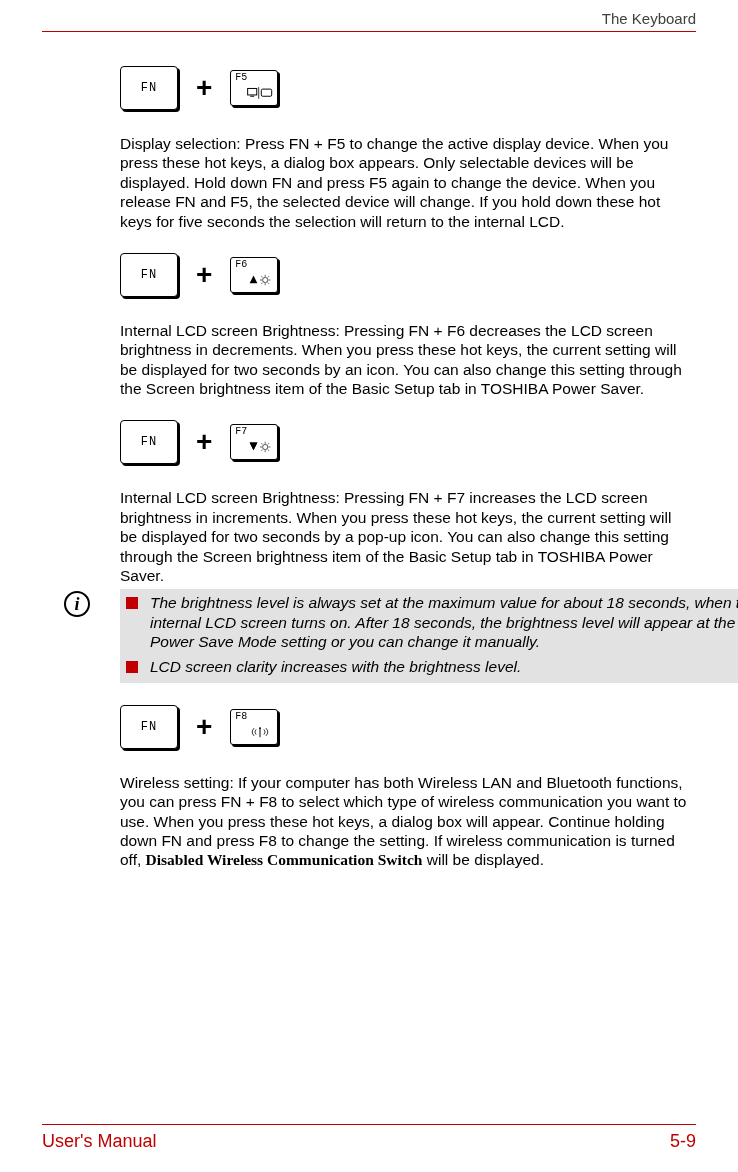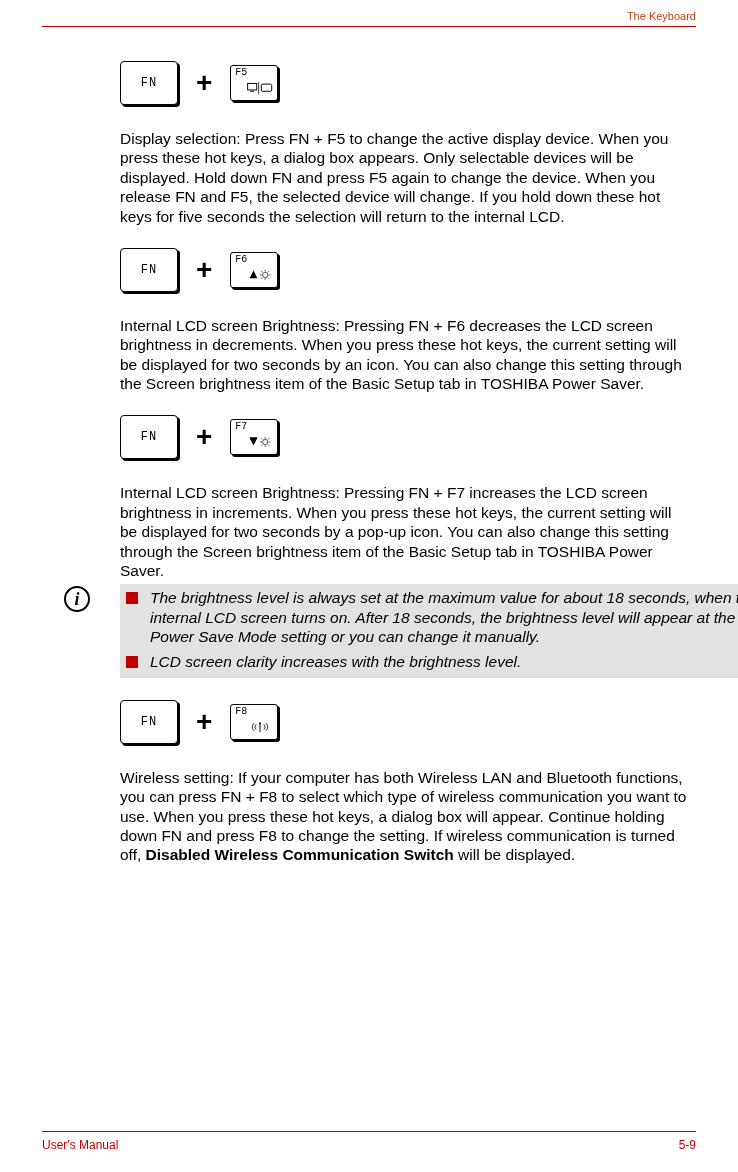--- a/index.html
+++ b/index.html
@@ -5,7 +5,7 @@
   * { box-sizing: border-box; margin: 0; padding: 0; }
   html, body { width: 738px; height: 1172px; background: #fff; font-family: Arial, Helvetica, sans-serif; color: #000; }
   .page { width: 738px; height: 1172px; position: relative; padding: 0 42px; }
-  .header-right { text-align: right; color: #c2410c; font-size: 11px; padding-top: 10px; padding-bottom: 4px; }
+  .header-right { text-align: right; color: #404040; font-size: 15px; padding-top: 10px; padding-bottom: 4px; }
   .red-rule { border: none; border-top: 1.5px solid #c00000; margin: 0 0 34px 0; }
   .content { padding-left: 78px; padding-right: 4px; }
   .key-row { display: flex; align-items: center; gap: 18px; margin: 6px 0 24px 0; }

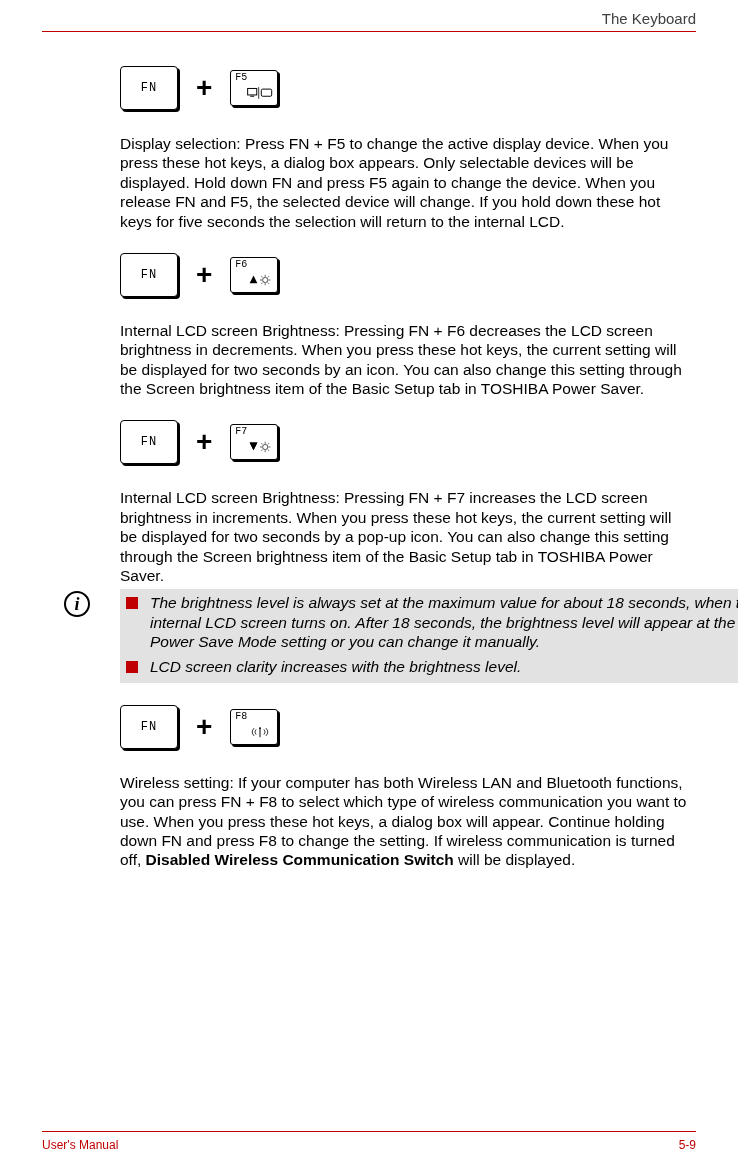--- a/index.html
+++ b/index.html
@@ -29,7 +29,7 @@
   .para { font-size: 15.5px; line-height: 1.25; margin-bottom: 22px; }
   .bold { font-weight: normal; }
   .italic { }
-  .mono { font-family: Liberation Sans, sans-serif; font-weight: bold; }
+  .mono { font-family: Liberation Serif, serif; font-weight: bold; }
   .note-box { display: flex; gap: 8px; margin: 4px -78px 22px -78px; }
   .note-icon-col { width: 70px; flex: 0 0 70px; display: flex; justify-content: center; align-items: flex-start; padding-top: 2px; }
   .note-body { flex: 1; background: #e2e2e2; padding: 4px 10px 6px 6px; font-style: italic; font-size: 15.5px; line-height: 1.25; }

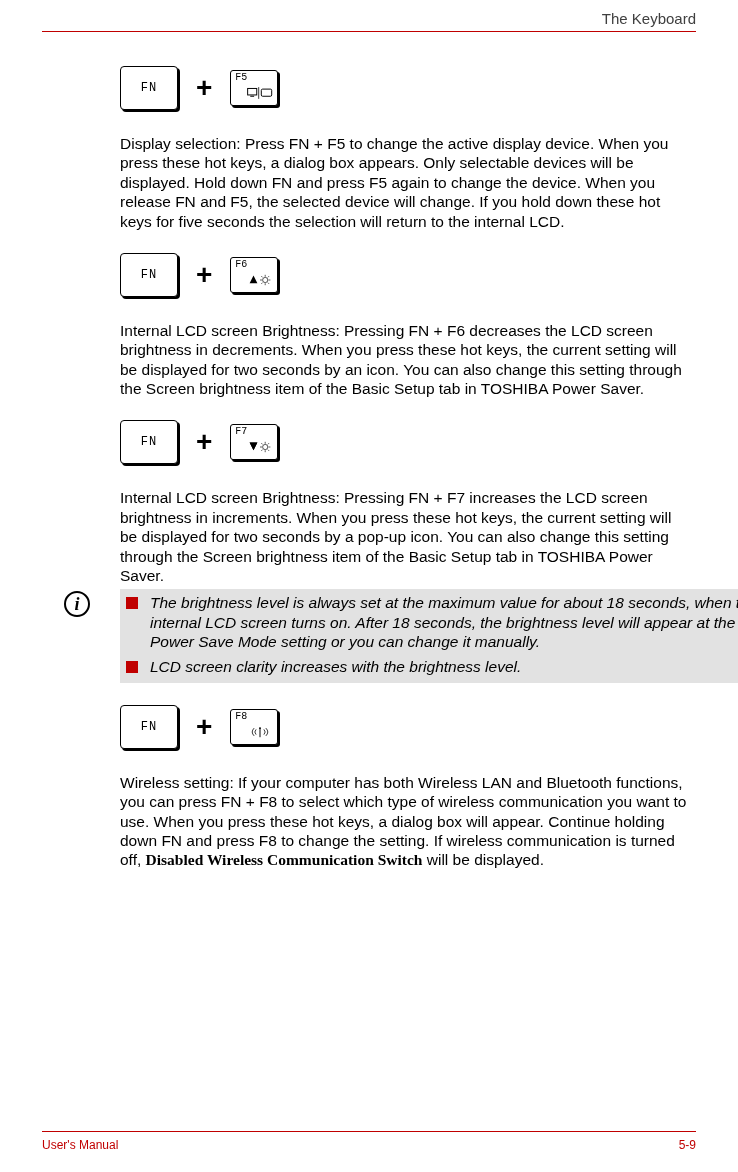--- a/index.html
+++ b/index.html
@@ -37,7 +37,7 @@
   .note-bullet { width: 12px; height: 12px; background: #c00000; flex: 0 0 12px; margin-top: 4px; }
   .footer { position: absolute; bottom: 20px; left: 42px; right: 42px; }
   .foot-rule { border: none; border-top: 1.5px solid #c00000; margin-bottom: 6px; }
-  .foot-row { display: flex; justify-content: space-between; color: #c00000; font-size: 12px; }
+  .foot-row { display: flex; justify-content: space-between; color: #c00000; font-size: 18px; }
 
   
   .icon-svg { width: 26px; height: 14px; }

